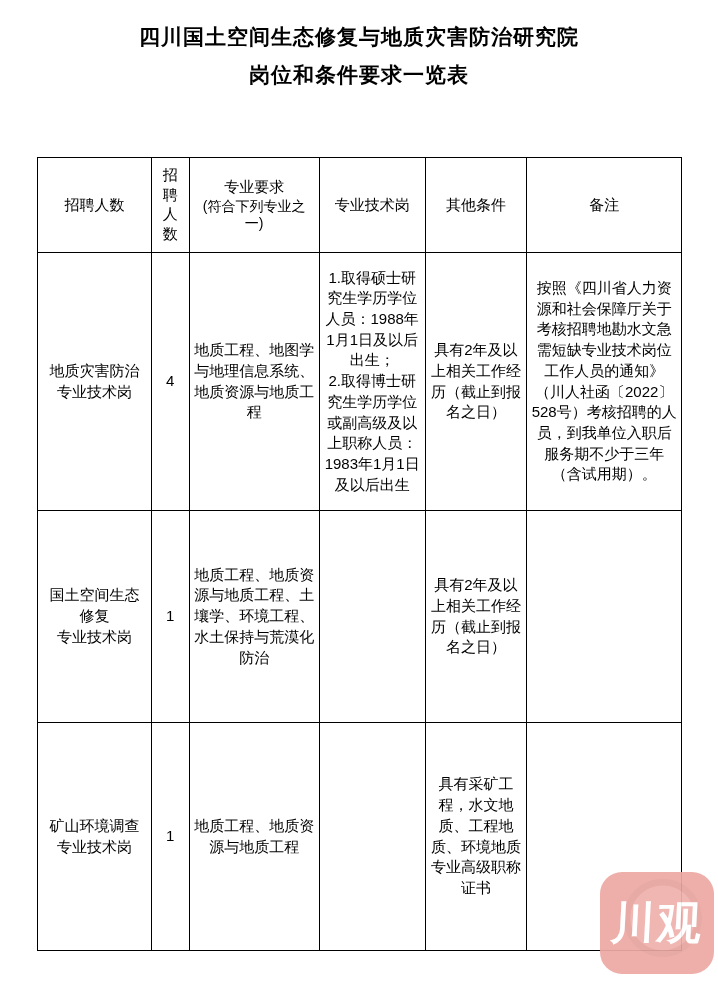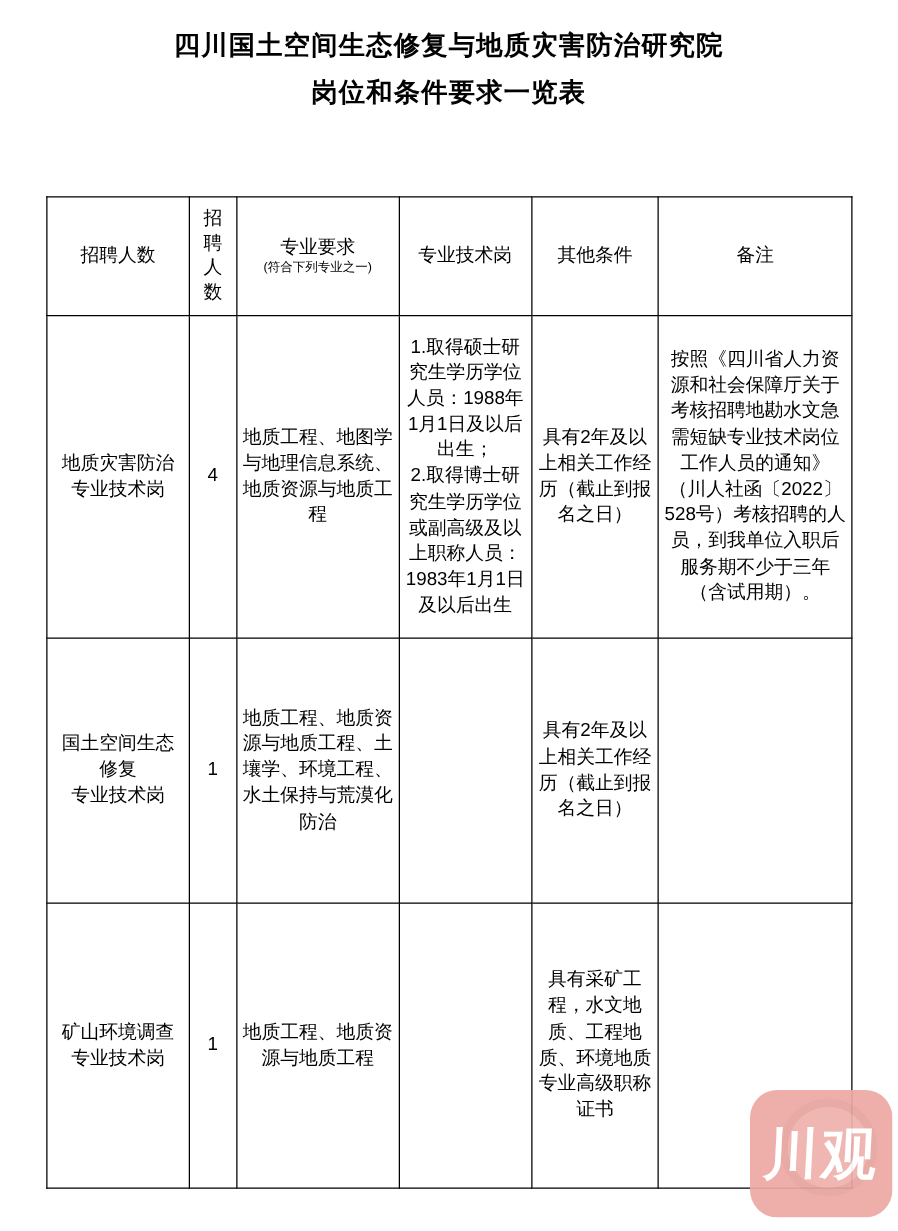--- a/index.html
+++ b/index.html
@@ -52,7 +52,7 @@
     word-break: break-all;
   }
   .hdr-sub {
-    font-size: 10px;
+    font-size: 14px;
     line-height: 1.25;
   }
   .age-cell {

